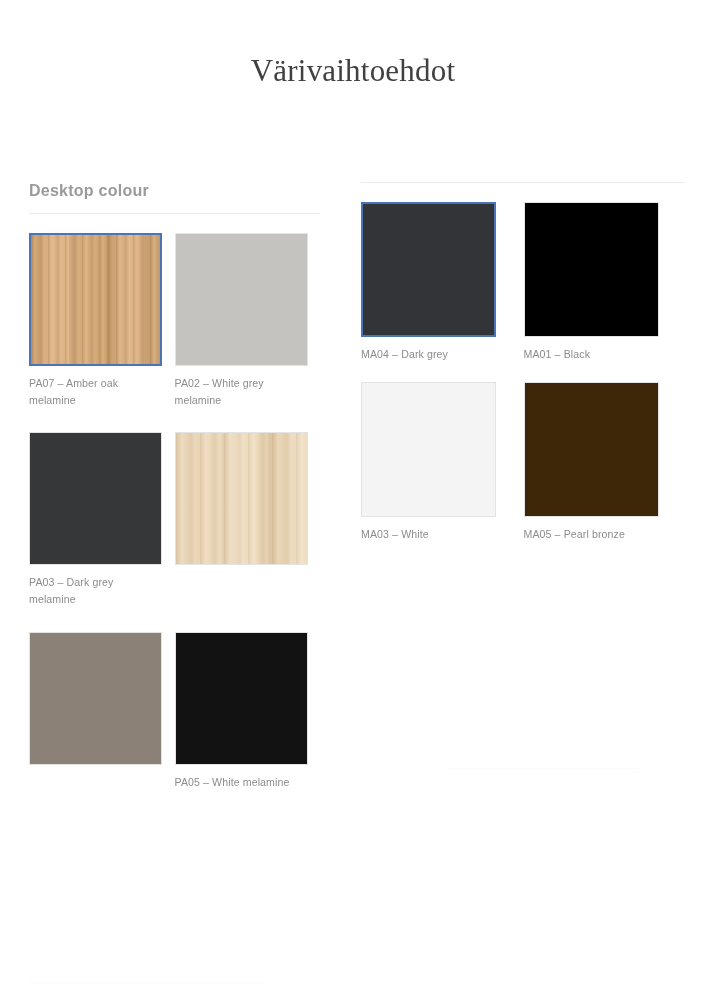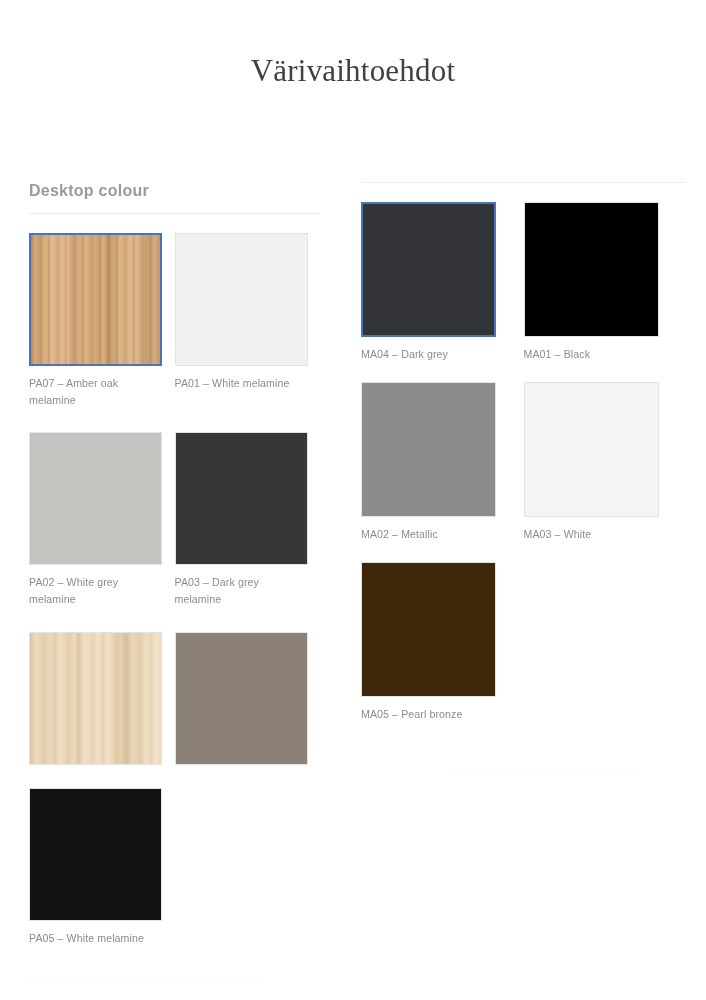--- a/index.html
+++ b/index.html
@@ -154,10 +154,6 @@
           <div class="swatch-label">PA07 – Amber oak melamine</div>
         </div>
         <div class="swatch-cell">
-          <div class="swatch-chip" style="background: rgb(241, 241, 241);"></div>
-          <div class="swatch-label">PA01 – White melamine</div>
-        </div>
-        <div class="swatch-cell">
           <div class="swatch-chip" style="background: rgb(196, 195, 191);"></div>
           <div class="swatch-label">PA02 – White grey melamine</div>
         </div>

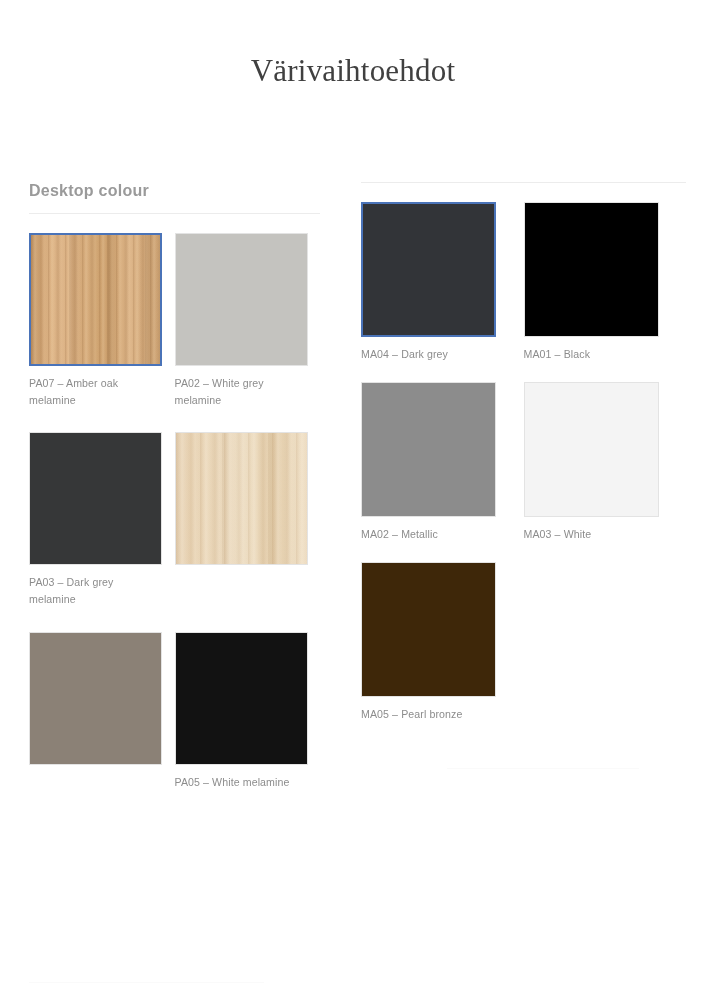--- a/index.html
+++ b/index.html
@@ -186,10 +186,6 @@
           <div class="swatch-label">MA01 – Black</div>
         </div>
         <div class="swatch-cell">
-          <div class="swatch-chip" style="background: rgb(140, 140, 140);"></div>
-          <div class="swatch-label">MA02 – Metallic</div>
-        </div>
-        <div class="swatch-cell">
           <div class="swatch-chip" style="background: rgb(244, 244, 244);"></div>
           <div class="swatch-label">MA03 – White</div>
         </div>

